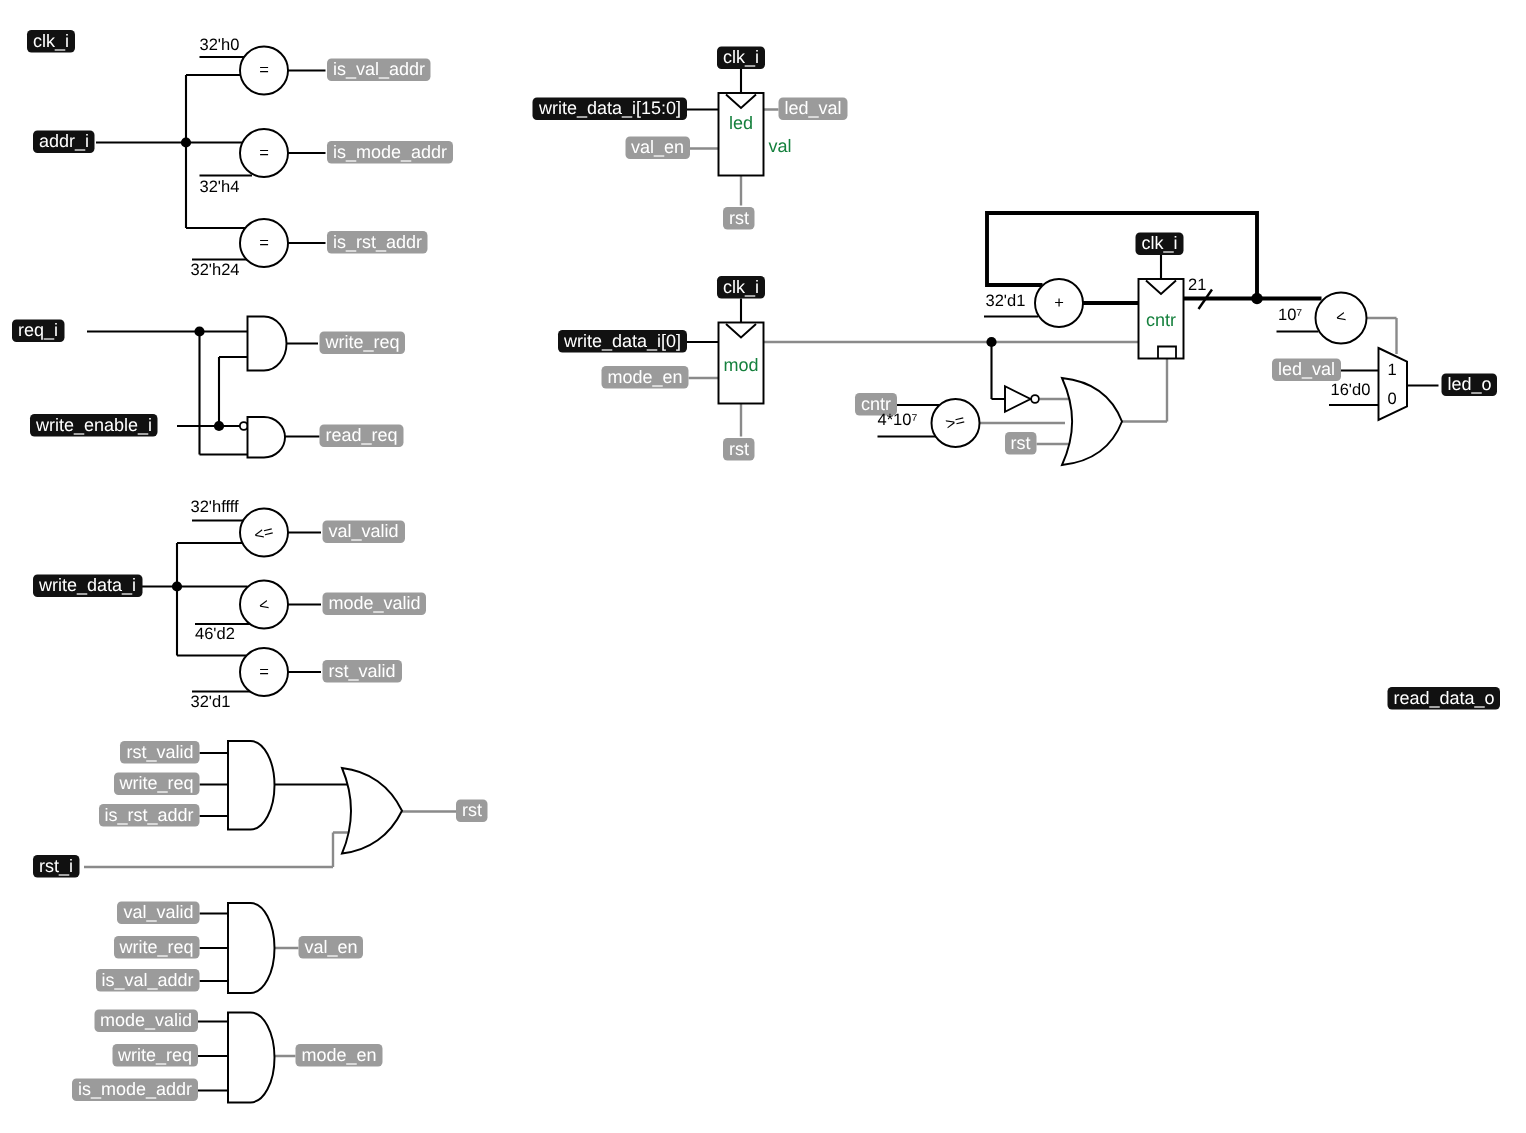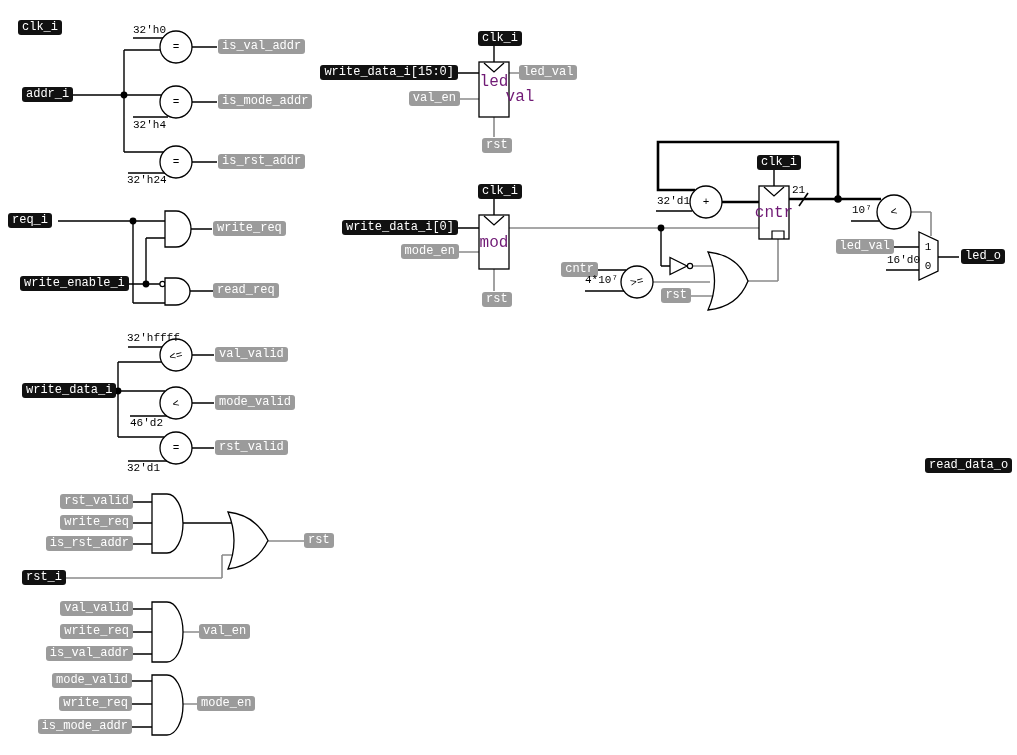--- a/index.html
+++ b/index.html
@@ -4,7 +4,7 @@
 <style>
   html,body{margin:0;padding:0;background:#fff}
   .canvas{position:relative;width:1017px;height:755px;background:#ffffff;
-          font-family:Liberation Mono, monospace;overflow:hidden}
+          font-family:Liberation Sans, sans-serif;overflow:hidden}
   .canvas svg{position:absolute;left:0;top:0}
   .lbl{position:absolute;font-size:12px;line-height:13px;padding:1px 4px;
        border-radius:3px;color:#fff;white-space:nowrap;z-index:2}

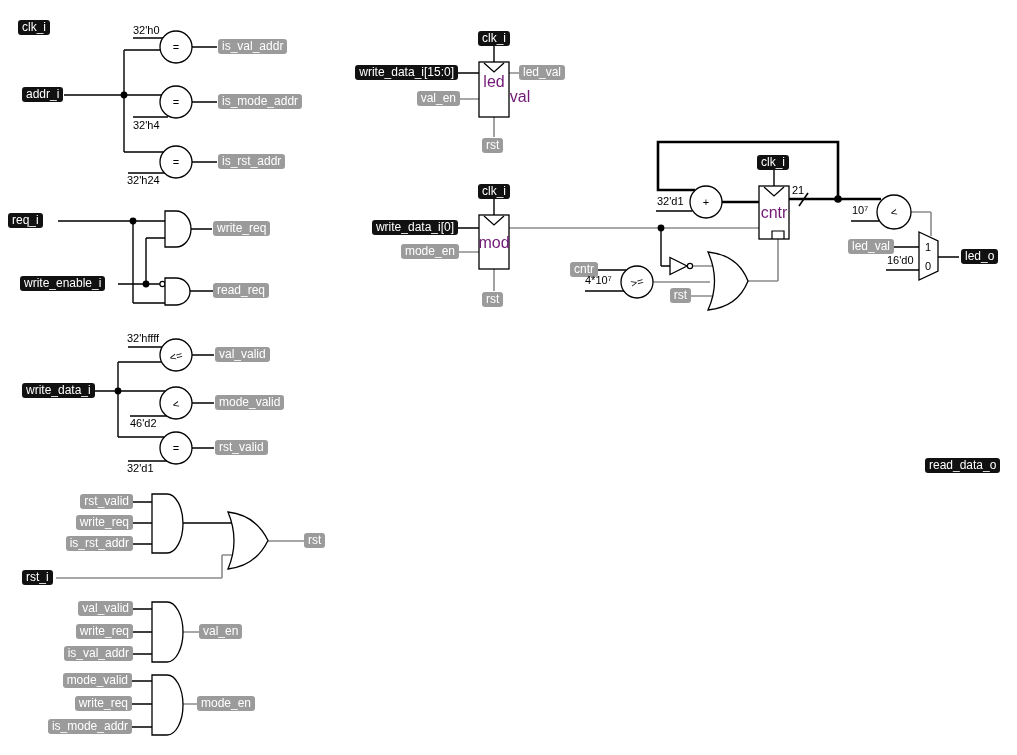--- a/index.html
+++ b/index.html
@@ -14,7 +14,7 @@
          white-space:nowrap;z-index:2}
   .op{position:absolute;font-size:11px;color:#000;transform:translate(-50%,-50%);z-index:2}
   .op.tilt{transform:translate(-50%,-50%) rotate(-14deg)}
-  .regtext{position:absolute;font-size:16px;color:#701a75;transform:translate(-50%,-50%);z-index:2}
+  .regtext{position:absolute;font-size:12px;color:#15803d;transform:translate(-50%,-50%);z-index:2}
 </style>
 </head>
 <body>

